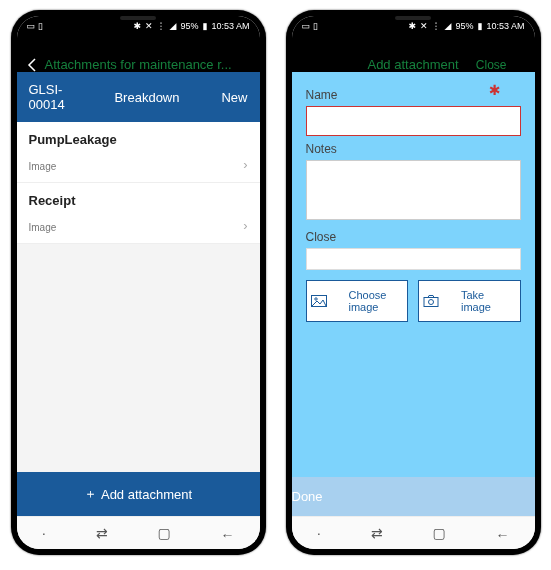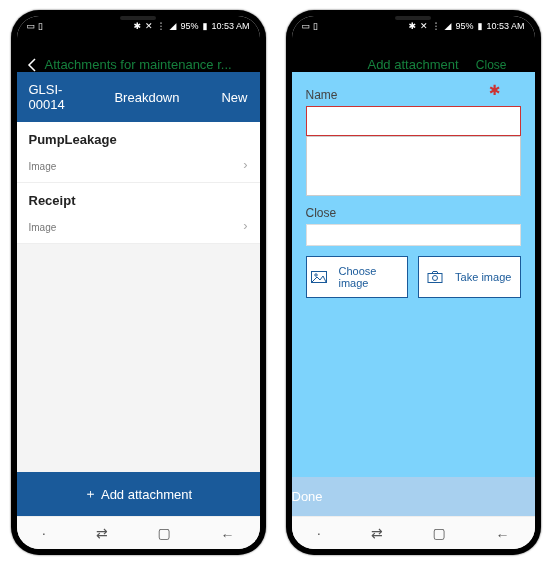--- a/index.html
+++ b/index.html
@@ -272,6 +272,7 @@
         <input class="text-input required" style="">
         <span class="req-star">✱</span>
       </div>
+      <div class="field-label">Notes</div>
       <textarea class="textarea" style=""></textarea>
       <div class="field-label">Close</div>
       <div class="file-input"></div>

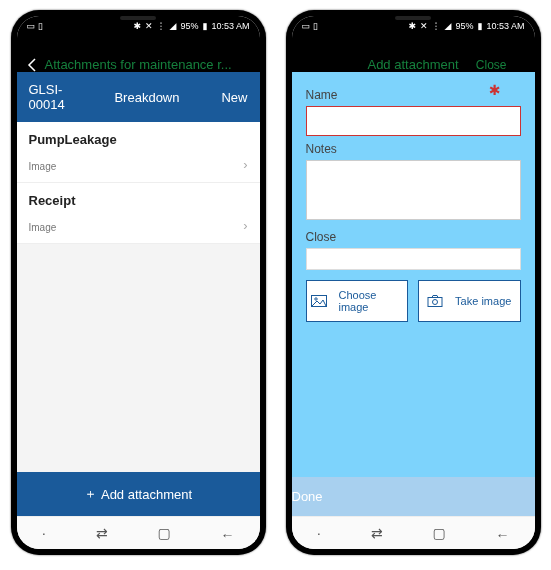--- a/index.html
+++ b/index.html
@@ -158,7 +158,7 @@
     display:flex;
     align-items:center;
     justify-content:center;
-    gap:12px;
+    gap:22px;
   }
   .done-bar {
     background:#a8d0ef;

